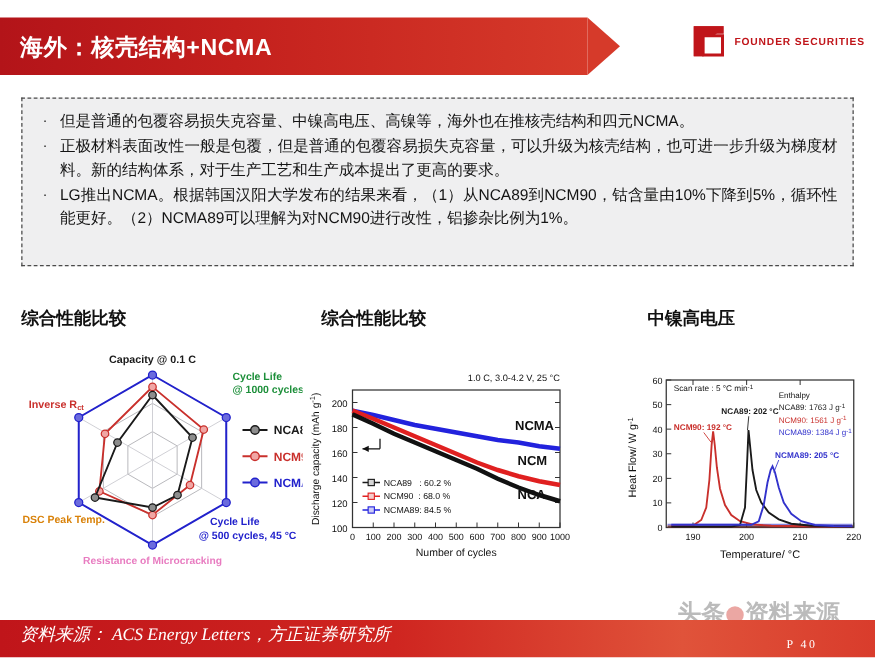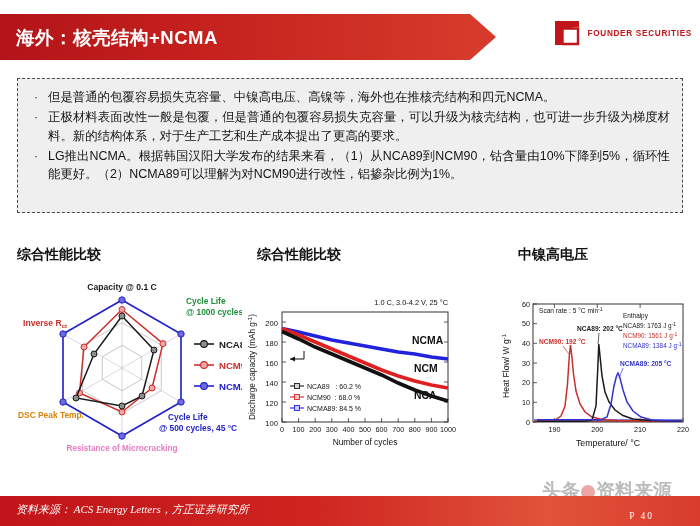--- a/index.html
+++ b/index.html
@@ -106,7 +106,7 @@
   }
   .footer-src {
     position: absolute; left: 16px; bottom: 9px;
-    color: #ffffff; font-size: 11px;
+    color: #ffffff; font-size: 14px;
     font-style: italic; font-family: "Liberation Serif", serif;
     white-space: nowrap;
   }

